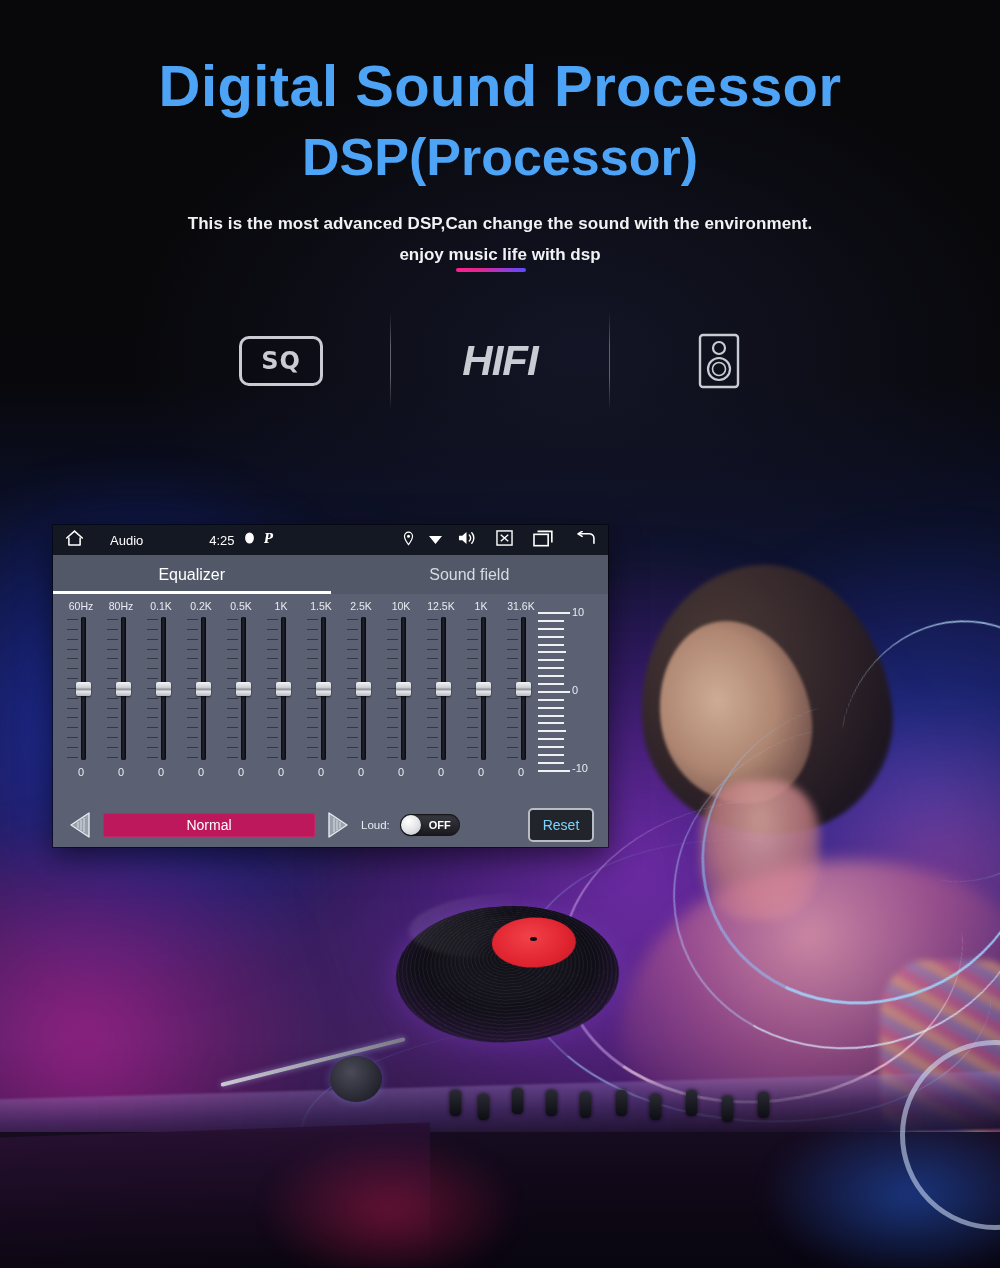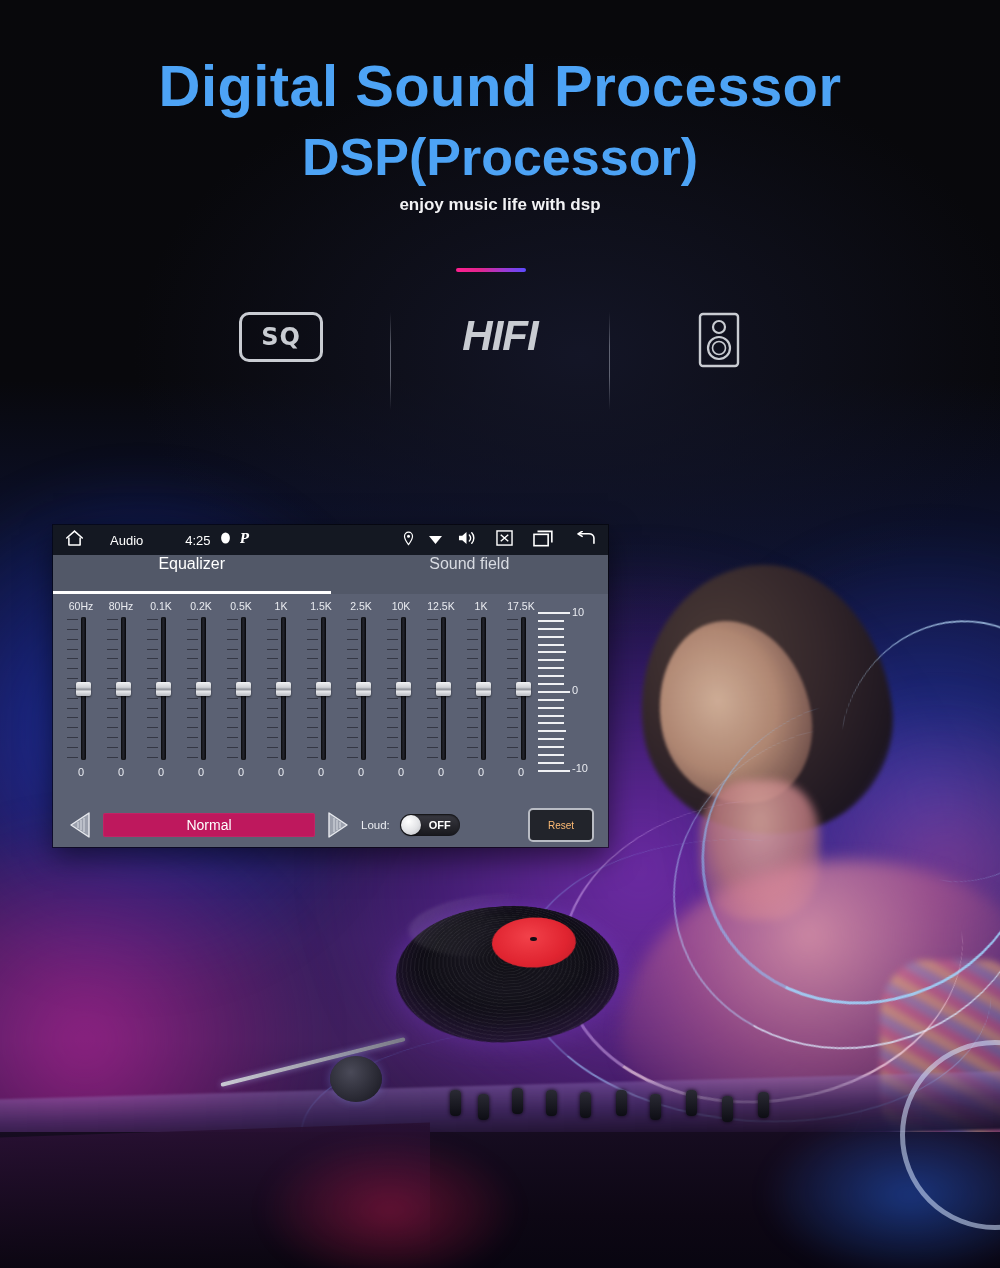--- a/index.html
+++ b/index.html
@@ -231,6 +231,7 @@
 <div class="head-wrap">
   <h1 class="title1">Digital  Sound Processor</h1>
   <h2 class="title2">DSP(Processor)</h2>
+  <p class="sub1">This is the most advanced DSP,Can change the sound with the environment.</p>
   <p class="sub2">enjoy music life with dsp</p>
 </div>
 <div class="accent-bar"></div>

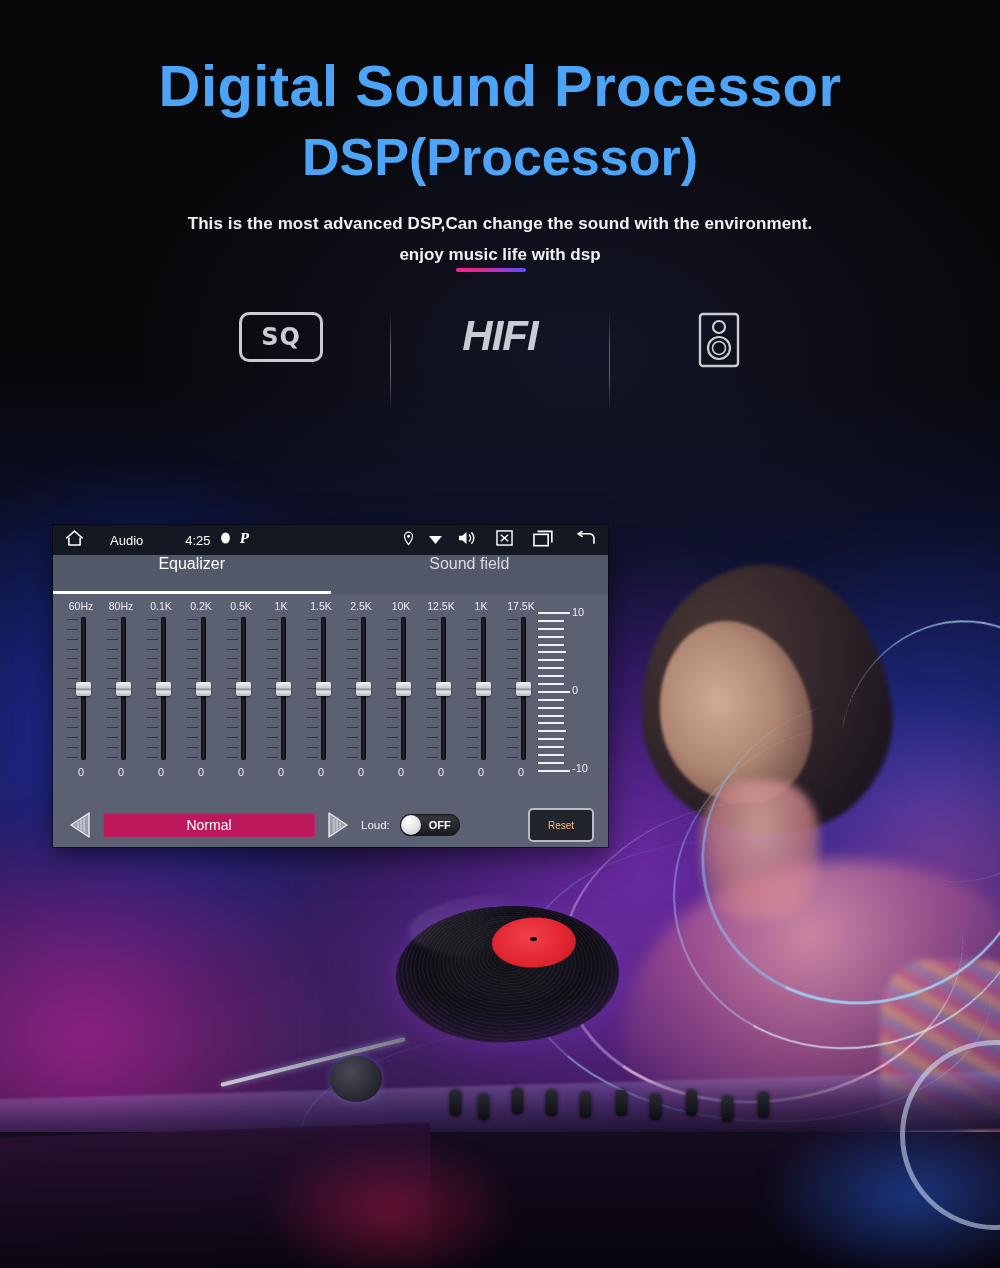--- a/index.html
+++ b/index.html
@@ -124,7 +124,7 @@
 
   
   .badges{position:absolute;left:0;top:312px;width:1000px;height:98px;display:flex;align-items:center;justify-content:center;}
-  .badge-cell{width:218px;height:98px;display:flex;align-items:flex-start;justify-content:center;}
+  .badge-cell{width:218px;height:98px;display:flex;align-items:center;justify-content:center;}
   .vdiv{width:1px;height:98px;background:linear-gradient(180deg,rgba(255,255,255,0) 0%,rgba(190,195,210,.45) 35%,rgba(190,195,210,.45) 65%,rgba(255,255,255,0) 100%);}
   .sq-box{width:78px;height:44px;border:3px solid #c9ccd2;border-radius:10px;display:flex;align-items:center;justify-content:center;}
   .sq-text{font-size:24px;font-weight:bold;color:#c9ccd2;letter-spacing:1px;font-family:"DejaVu Sans",sans-serif;}

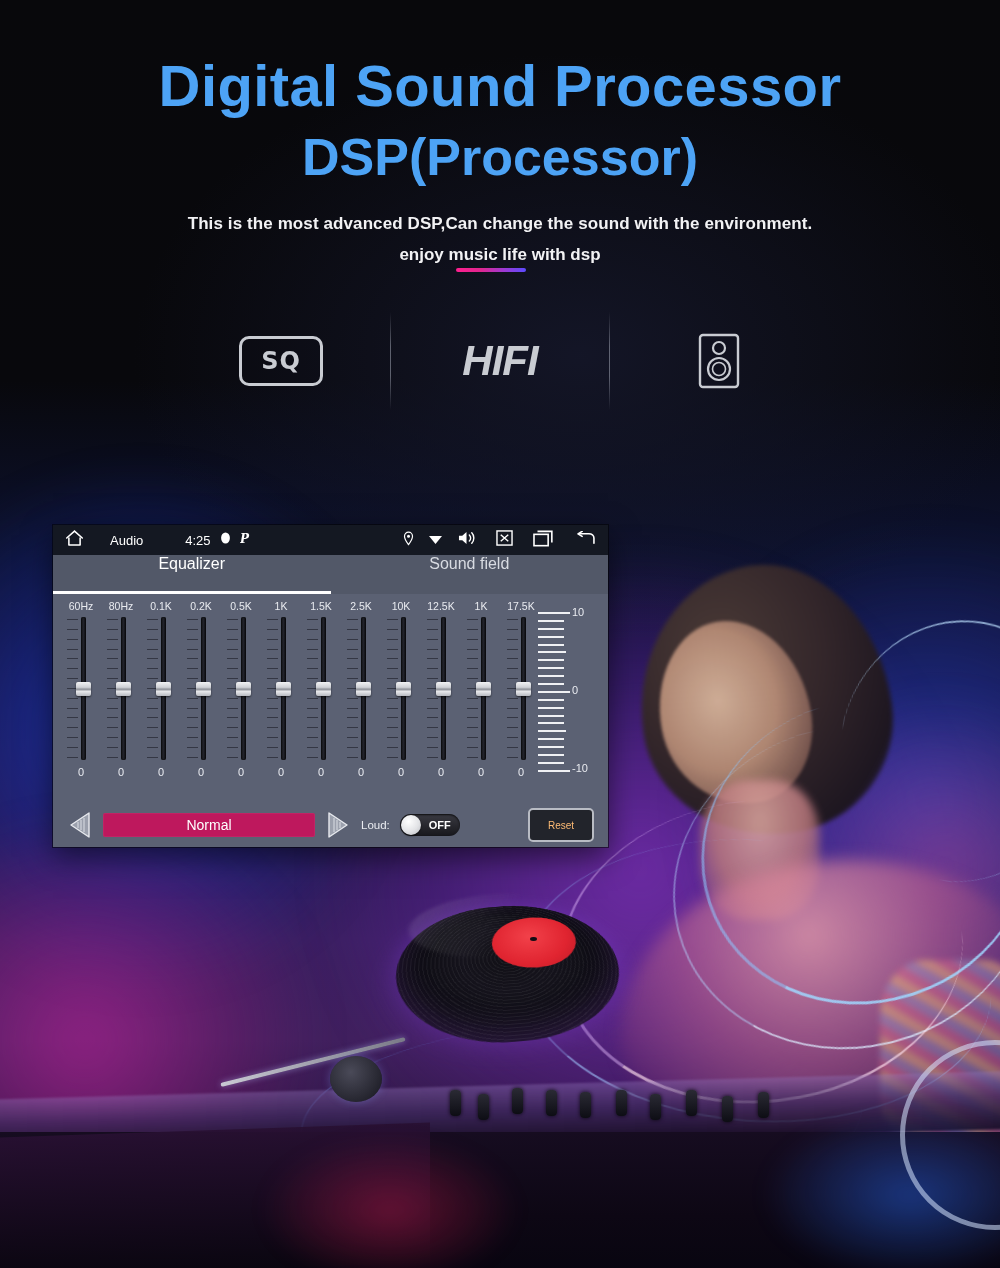--- a/index.html
+++ b/index.html
@@ -267,7 +267,7 @@
             <path d="M4.5 9.5 V18 H17.5 V9.5" fill="none" stroke="#fff" stroke-width="1.8" stroke-linejoin="round"></path>
           </svg>
       </span>
-      <span class="sb-text" style="margin-right:42px;">Audio</span>
+      <span class="sb-text" style="margin-right:66px;">Audio</span>
       <span class="sb-text" style="margin-right:9px;">4:25</span>
       <span class="ic" style="margin-right:9px;">
         <svg width="11" height="14" viewBox="0 0 11 14">

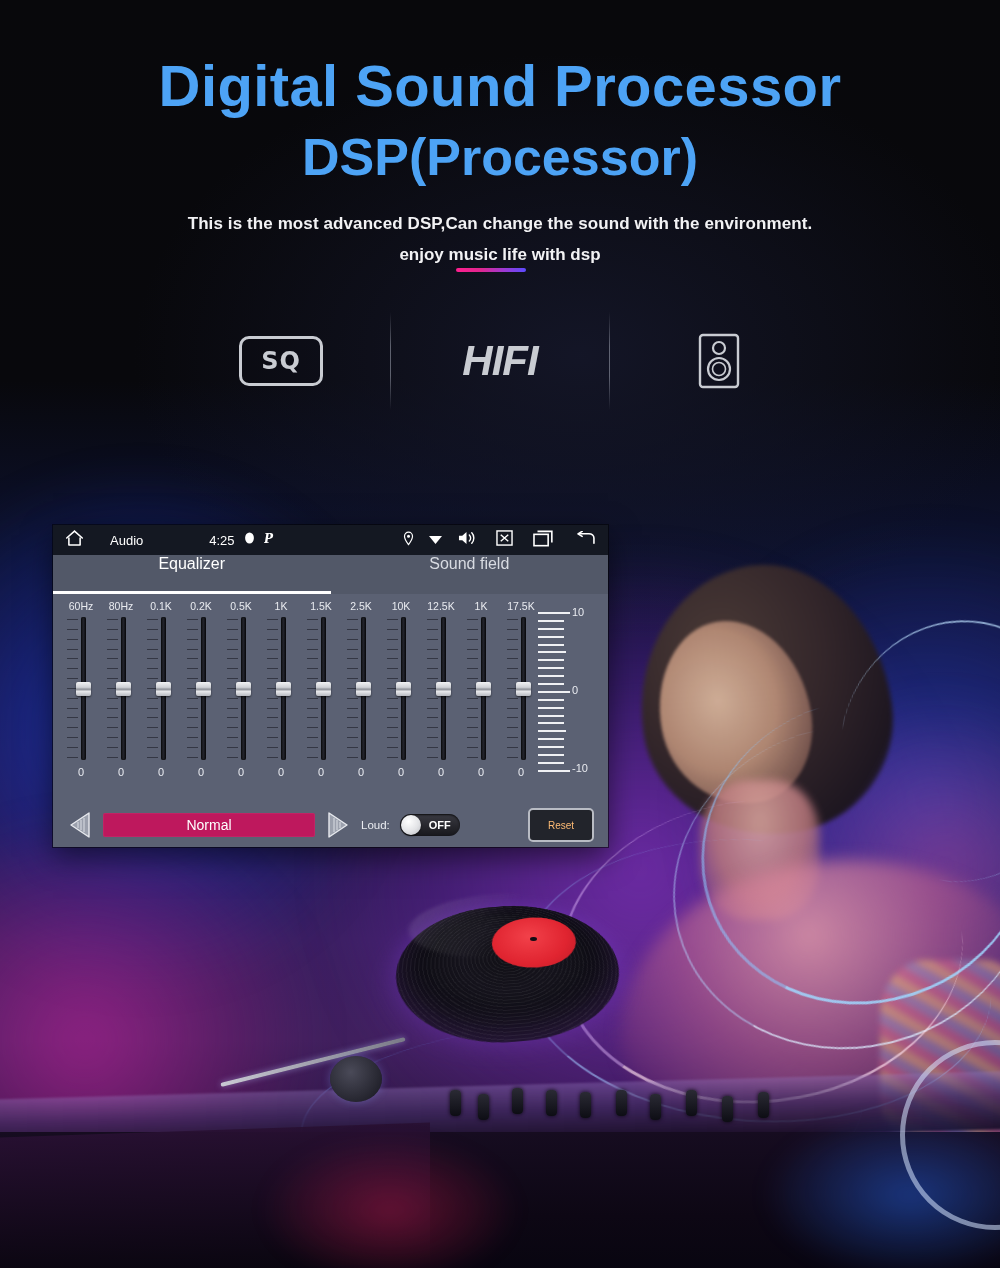--- a/index.html
+++ b/index.html
@@ -140,7 +140,7 @@
   .ic{display:inline-block;}
 
   .tabs{height:39px;background:#525868;display:flex;position:relative;}
-  .tab{flex:1;display:flex;align-items:flex-start;justify-content:center;font-size:16px;color:#d8dbe2;}
+  .tab{flex:1;display:flex;align-items:center;justify-content:center;font-size:16px;color:#d8dbe2;}
   .tab.active{color:#ffffff;}
   .tab-underline{position:absolute;left:0;bottom:0;width:50%;height:3px;background:#ffffff;}
 

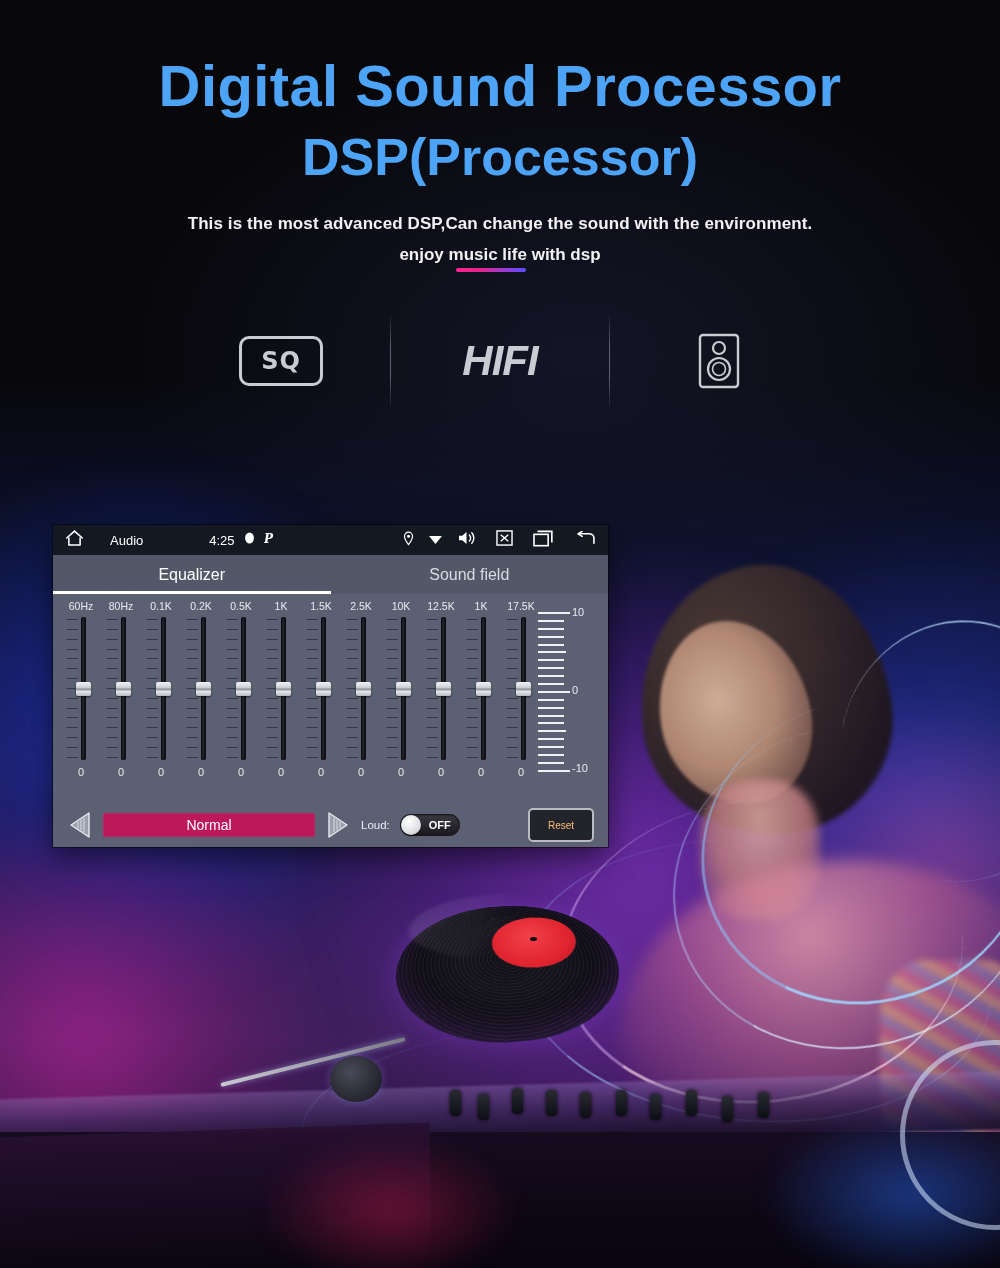--- a/index.html
+++ b/index.html
@@ -607,7 +607,7 @@
           <div class="val">0</div>
         </div>
         <div class="col">
-          <div class="freq">17.5K</div>
+          <div class="freq">31.6K</div>
           <div class="track-wrap">
             <div class="ticks">
               <div class="tick"></div>

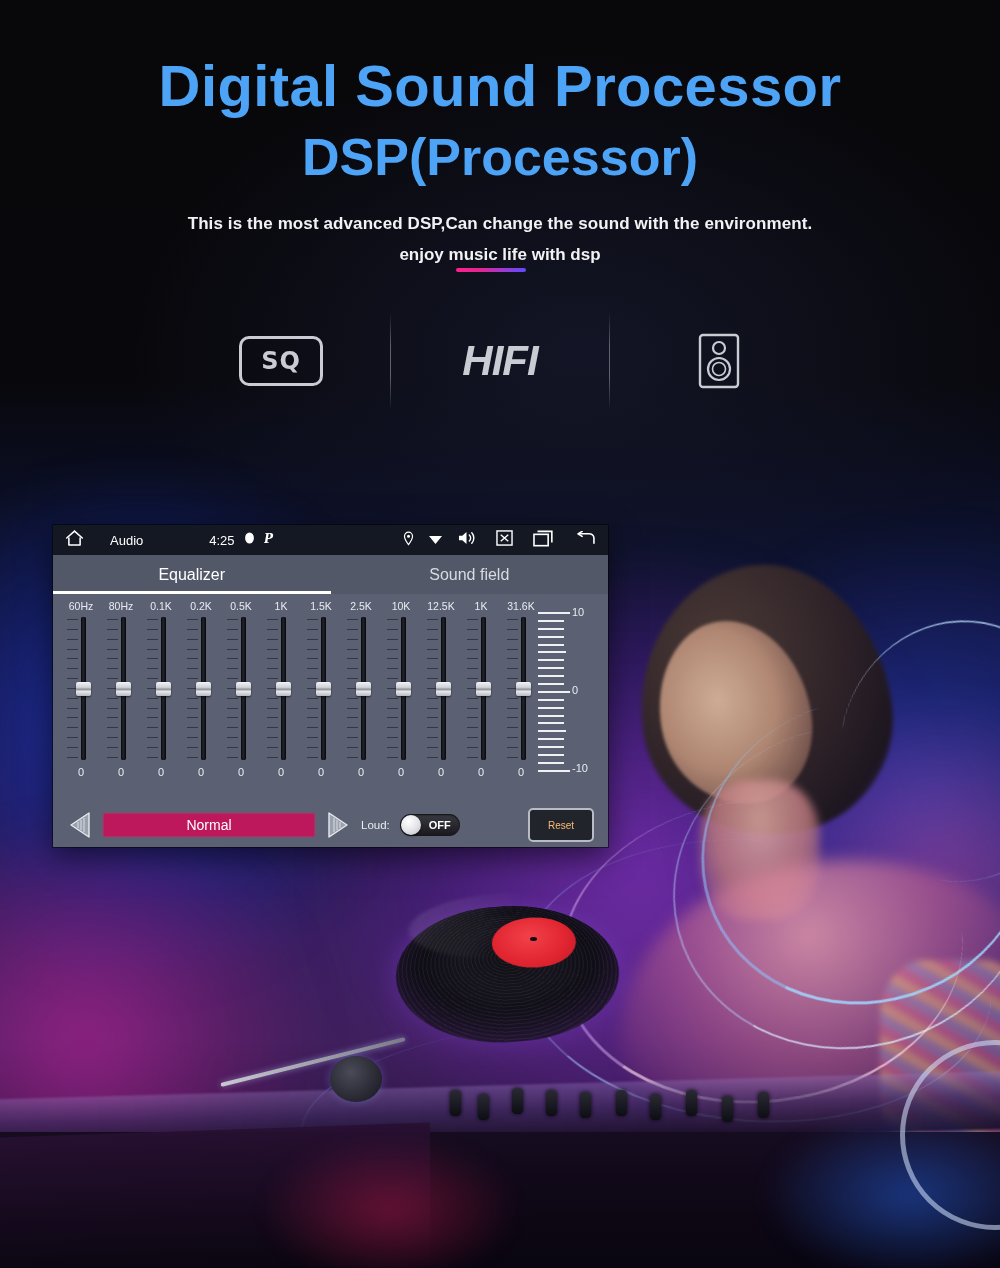--- a/index.html
+++ b/index.html
@@ -176,7 +176,7 @@
   .toggle-text{position:absolute;right:9px;font-size:11px;font-weight:bold;color:#ffffff;}
   .reset{margin-left:auto;width:62px;height:30px;border-radius:5px;background:#22242b;
      border:2px solid #b9bcc4;display:flex;align-items:center;justify-content:center;}
-  .reset-text{font-size:10px;color:#fdba74;}
+  .reset-text{font-size:14px;color:#7dd3fc;}
 </style>
 </head>
 <body>

